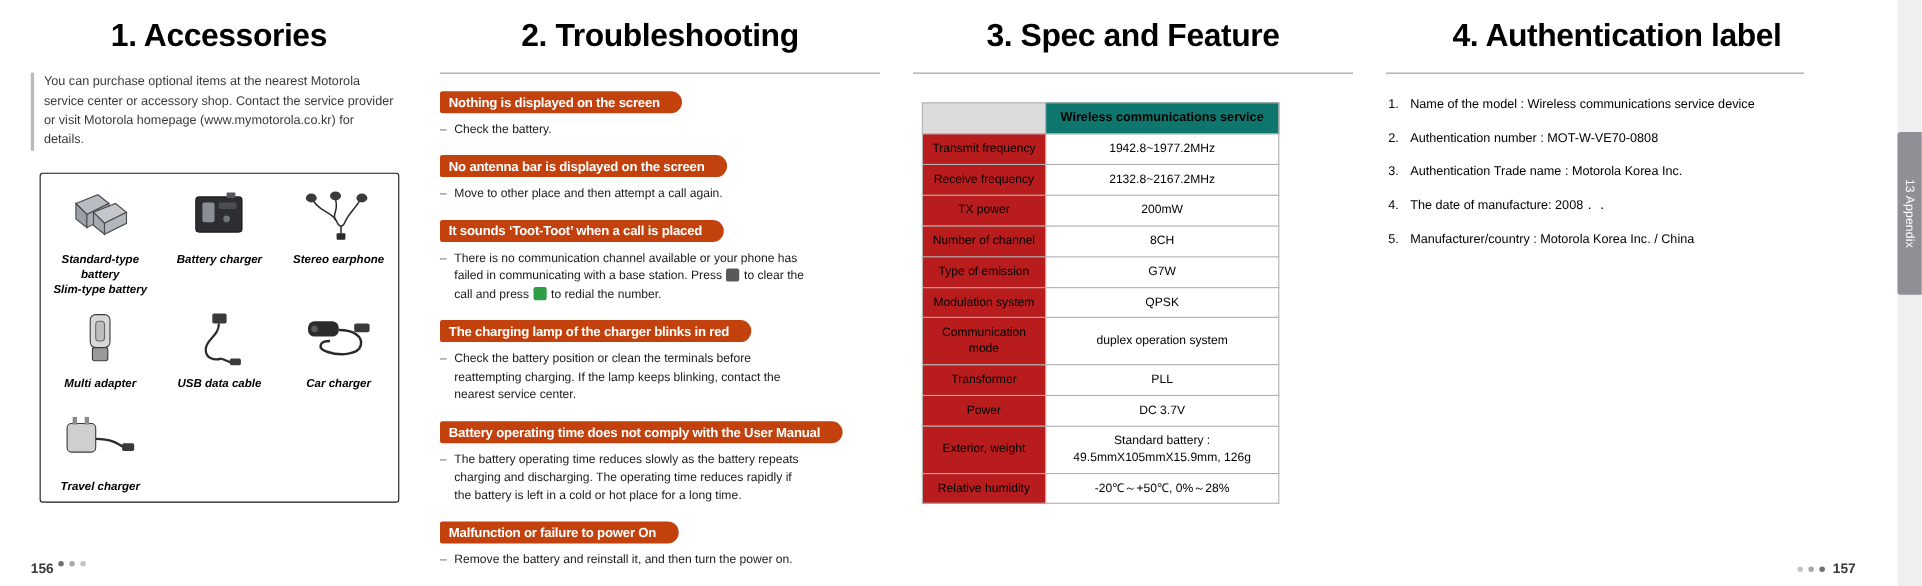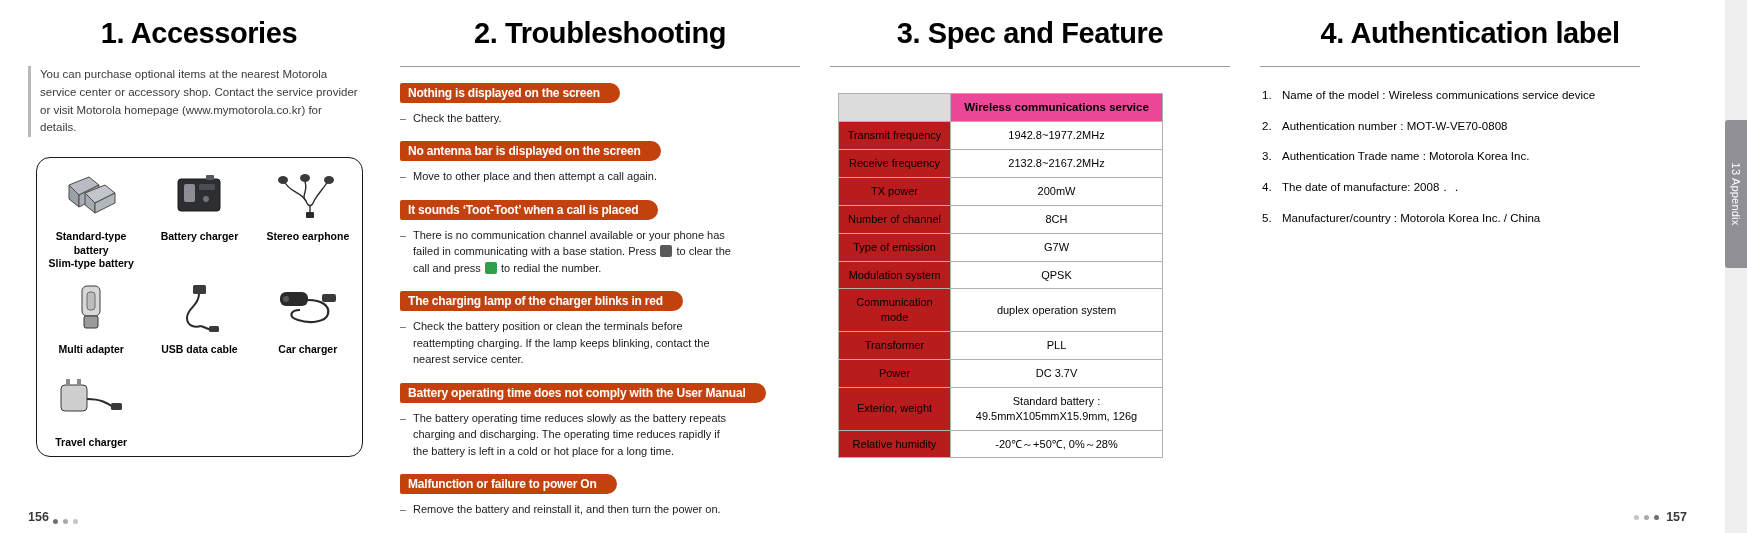--- a/index.html
+++ b/index.html
@@ -148,7 +148,7 @@
     line-height: 1.35;
   }
   .spec-table thead th {
-    background: #ec4899;
+    background: #0f766e;
     font-weight: bold;
     font-size: 11.5px;
   }

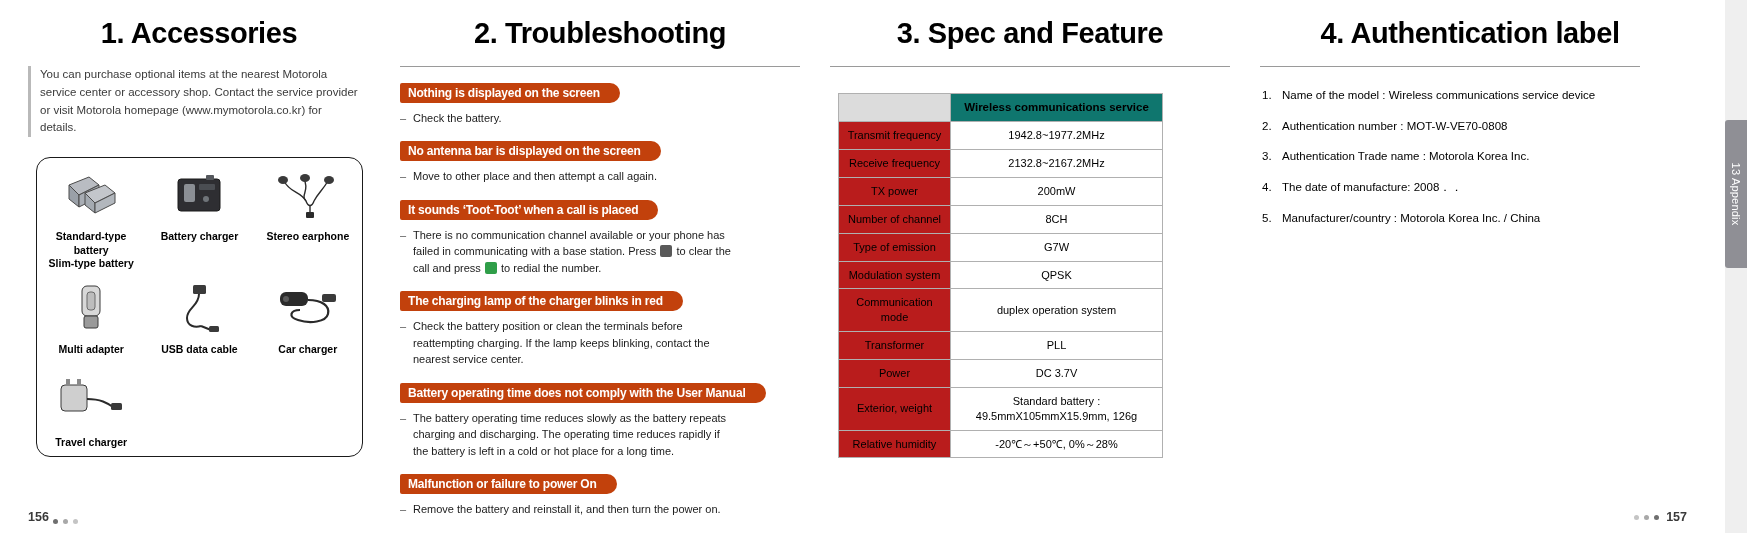--- a/index.html
+++ b/index.html
@@ -66,8 +66,9 @@
     width: 325px;
     height: 298px;
     border: 1px solid #1a1a1a;
-    border-radius: 14px;
+    border-radius: 3px;
     position: relative;
+    font-style: italic;
   }
   .acc-grid {
     position: absolute;

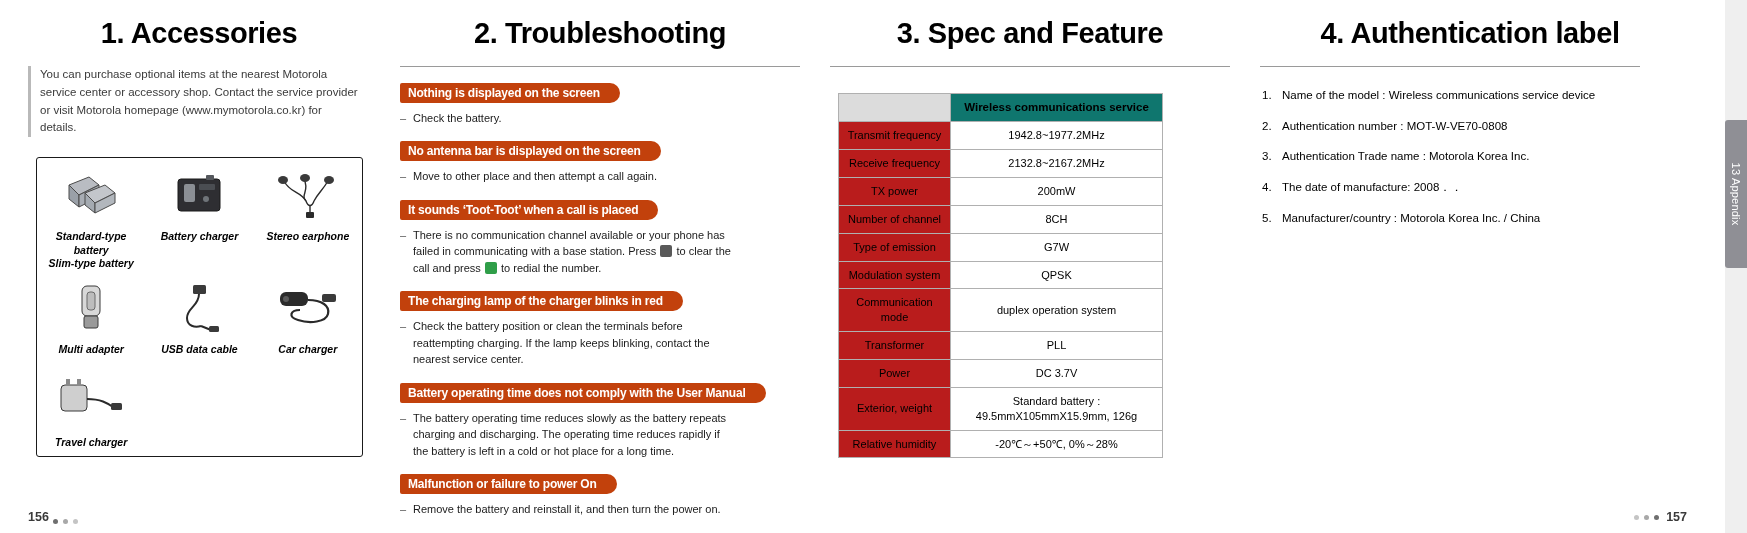--- a/index.html
+++ b/index.html
@@ -208,7 +208,7 @@
     left: 28px;
     bottom: 9px;
     display: flex;
-    align-items: flex-end;
+    align-items: flex-start;
     gap: 4px;
   }
   .footer-right {

